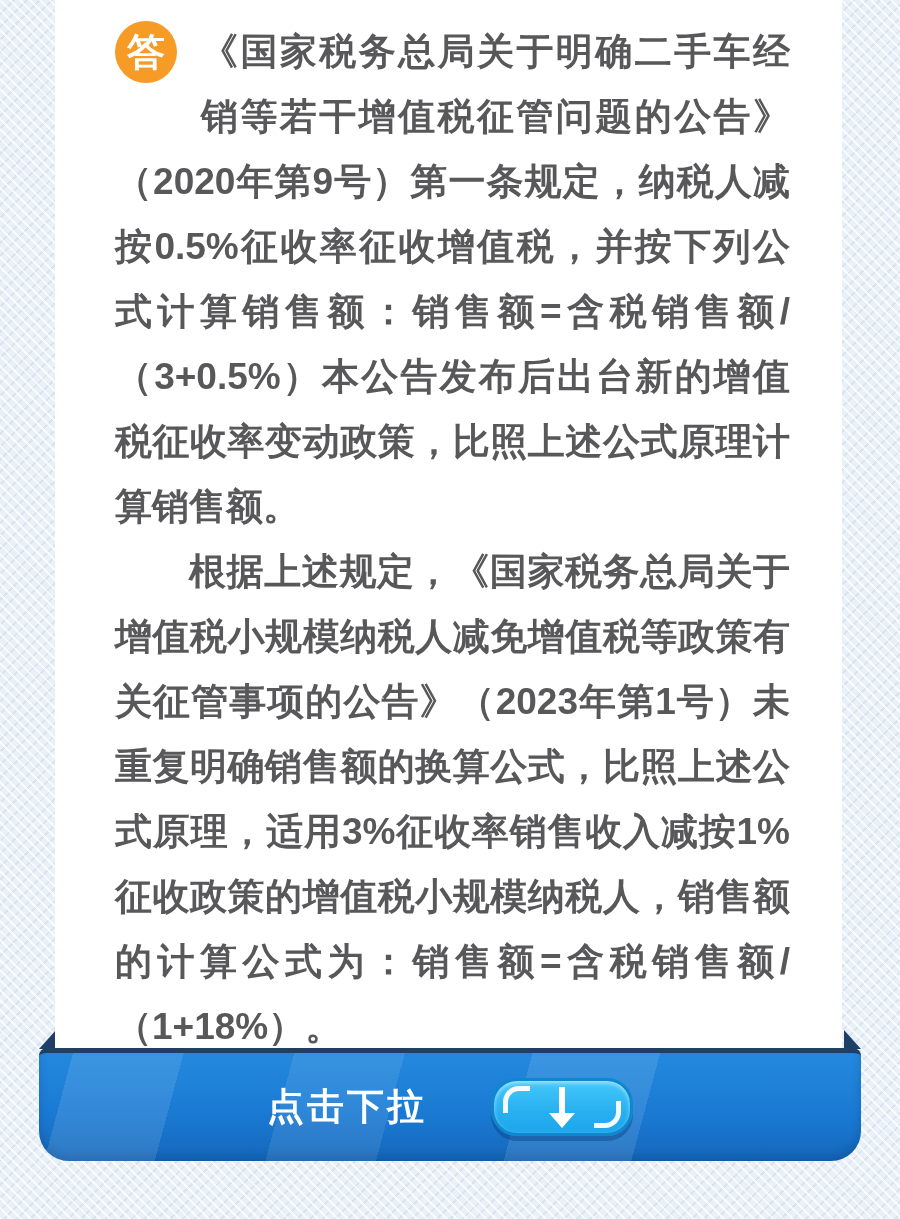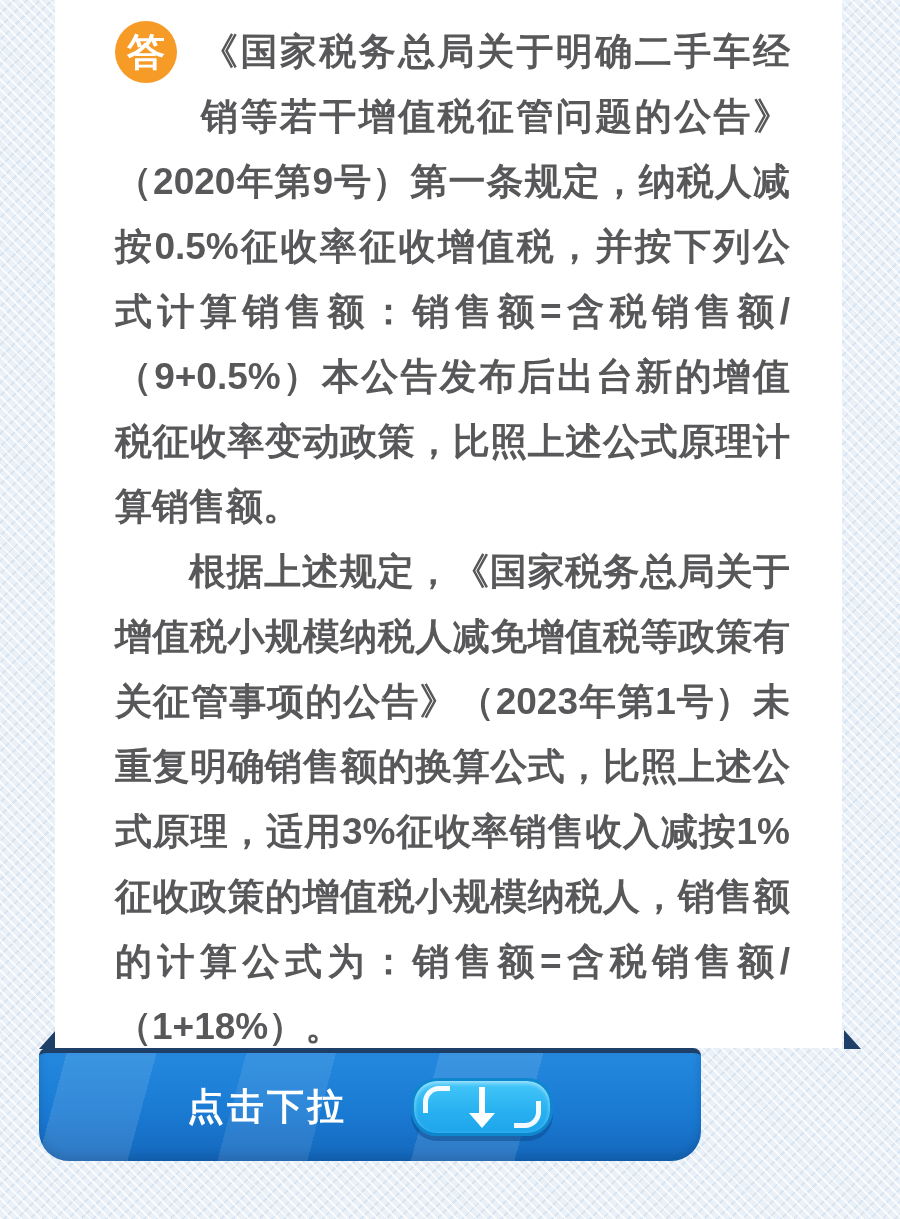--- a/index.html
+++ b/index.html
@@ -91,7 +91,7 @@
         <span class="badge">
           <span>答</span>
         </span>
-        <span>《国家税务总局关于明确二手车经销等若干增值税征管问题的公告》（2020年第9号）第一条规定，纳税人减按0.5%征收率征收增值税，并按下列公式计算销售额：销售额=含税销售额/（9+0.5%）本公告发布后出台新的增值税征收率变动政策，比照上述公式原理计算销售额。</span>
+        <span>《国家税务总局关于明确二手车经销等若干增值税征管问题的公告》（2020年第9号）第一条规定，纳税人减按0.5%征收率征收增值税，并按下列公式计算销售额：销售额=含税销售额/（3+0.5%）本公告发布后出台新的增值税征收率变动政策，比照上述公式原理计算销售额。</span>
       </p>
       <p class="para indent">
         <span>根据上述规定，《国家税务总局关于增值税小规模纳税人减免增值税等政策有关征管事项的公告》（2023年第1号）未重复明确销售额的换算公式，比照上述公式原理，适用3%征收率销售收入减按1%征收政策的增值税小规模纳税人，销售额的计算公式为：销售额=含税销售额/（1+18%）。</span>

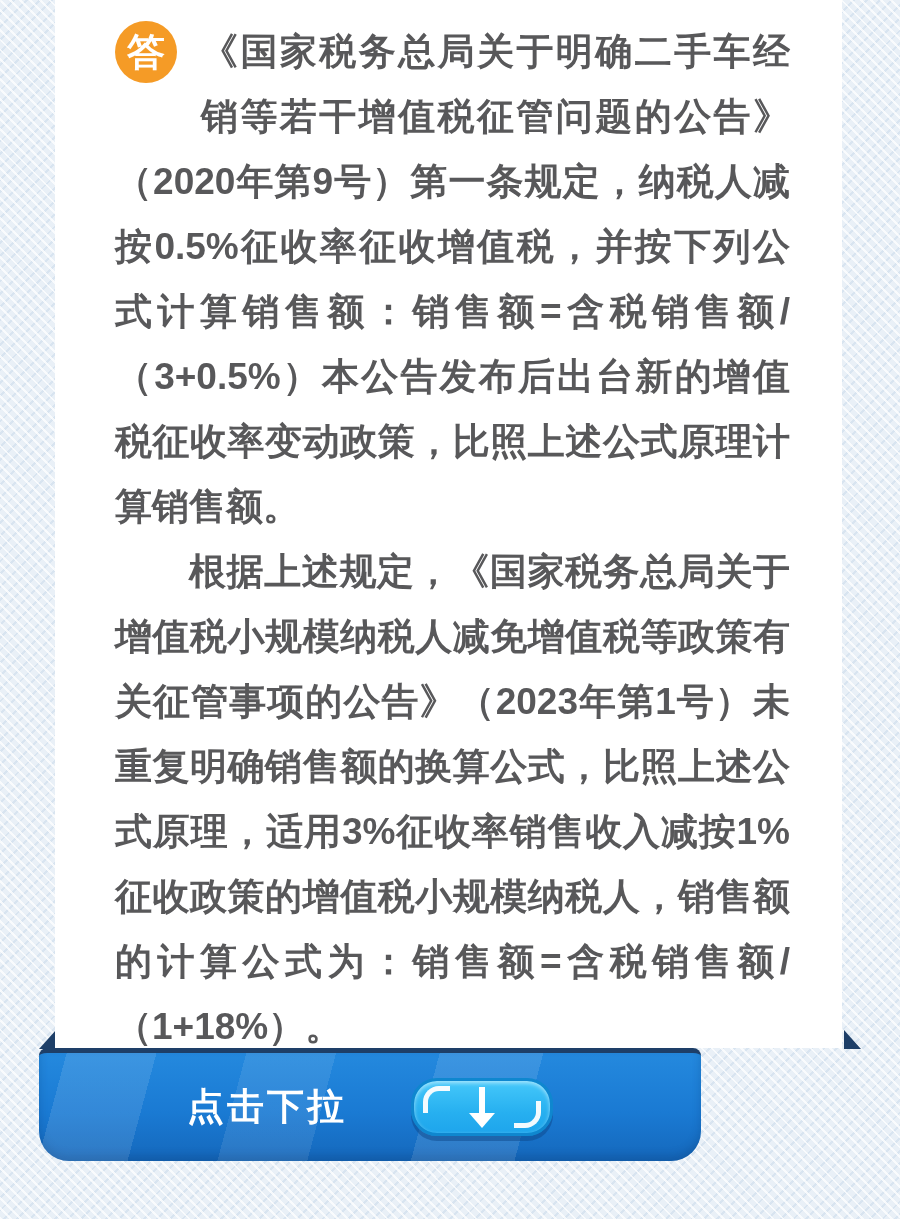--- a/index.html
+++ b/index.html
@@ -40,7 +40,7 @@
 
   
   .footer-bar {
-    position:absolute; left:39px; top:1048px; width:662px; height:113px;
+    position:absolute; left:39px; top:1048px; width:822px; height:113px;
     box-sizing:border-box; z-index:3; overflow:hidden;
     border-radius:8px 8px 30px 30px;
     border-top:5px solid #1e3f68;

